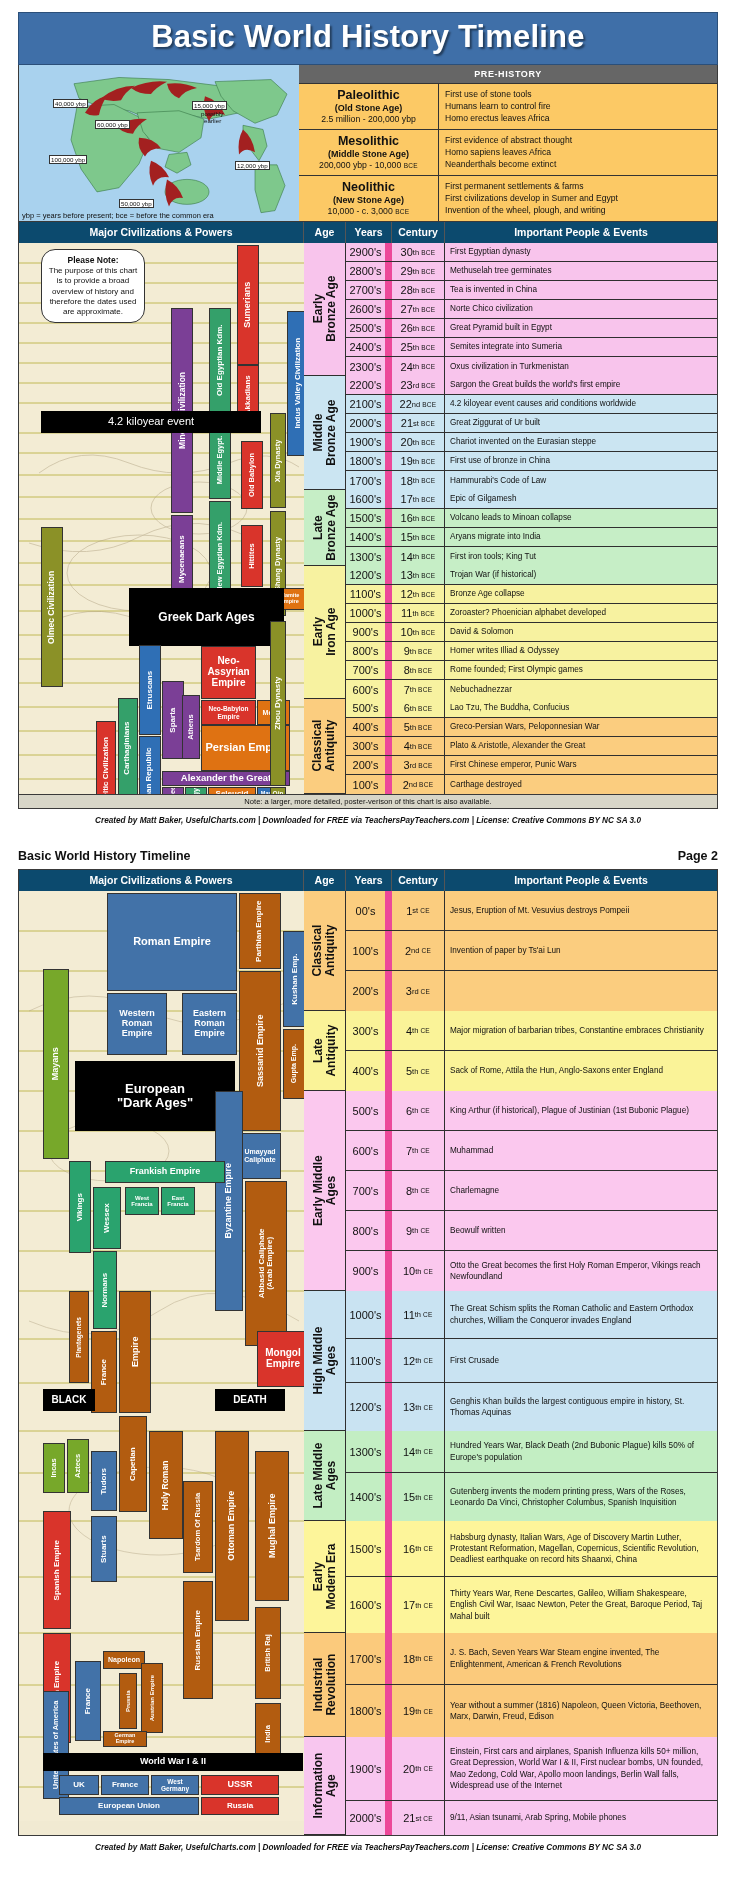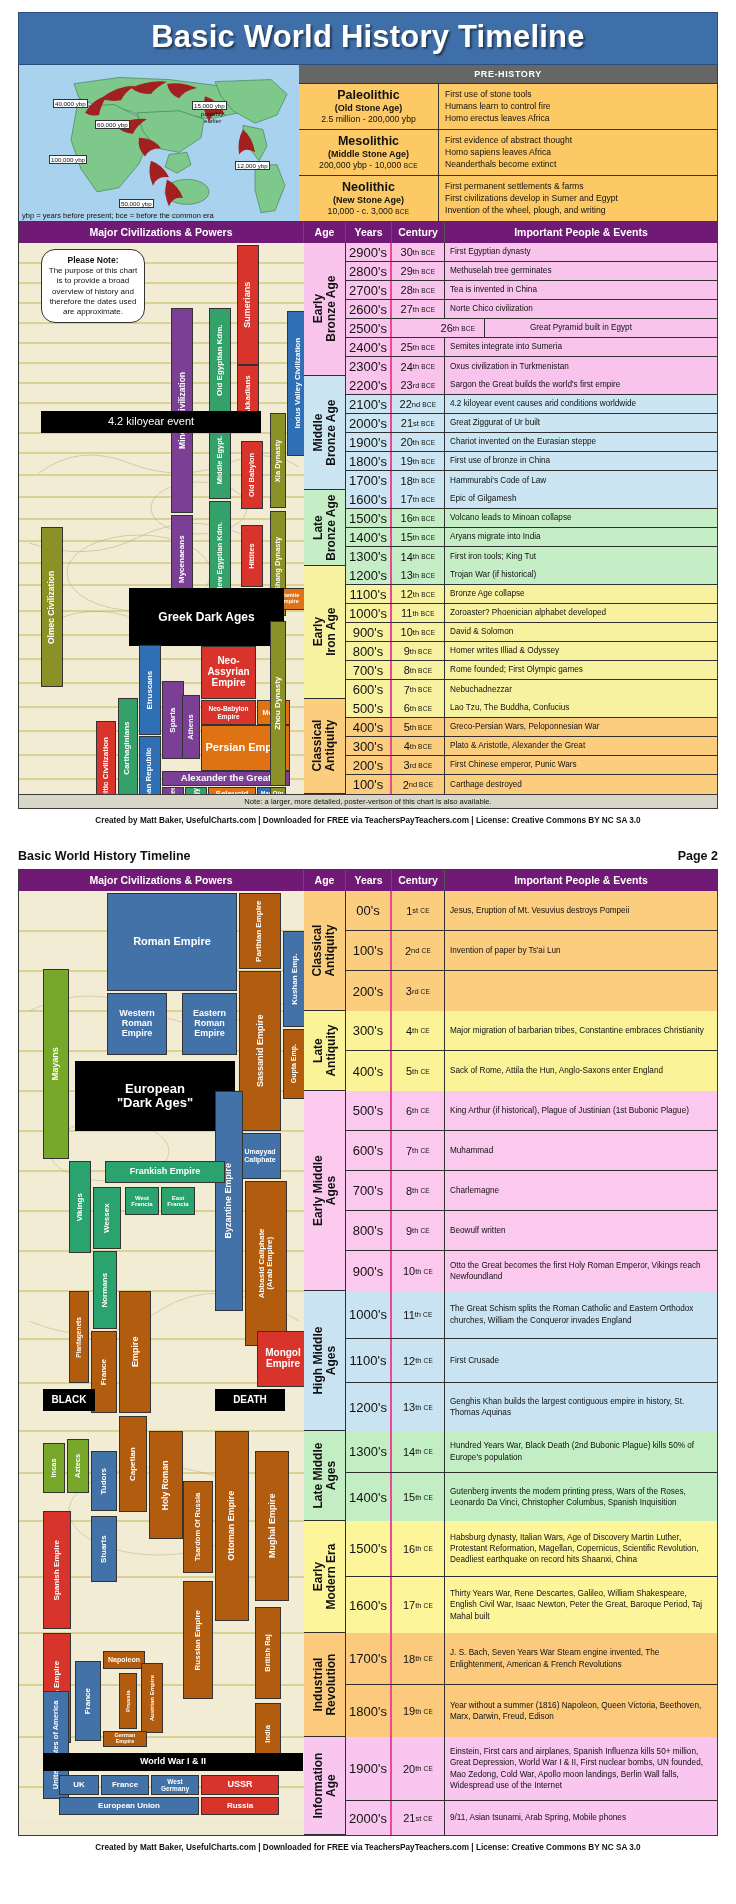--- a/index.html
+++ b/index.html
@@ -62,7 +62,7 @@
 
   
   .chart { margin:0 18px; border:1px solid #3a3a3a; border-top:none; }
-  .col-head { display:flex; background:#701a75; color:#fff; font-weight:bold; }
+  .col-head { display:flex; background:#0c4a6e; color:#fff; font-weight:bold; }
   .col-head > div { text-align:center; padding:4px 0 5px 0; font-size:10.5px; border-right:1px solid #555;}
   .col-head > div:last-child{ border-right:none; }
   .h-civ { width:285px; flex:0 0 285px; }

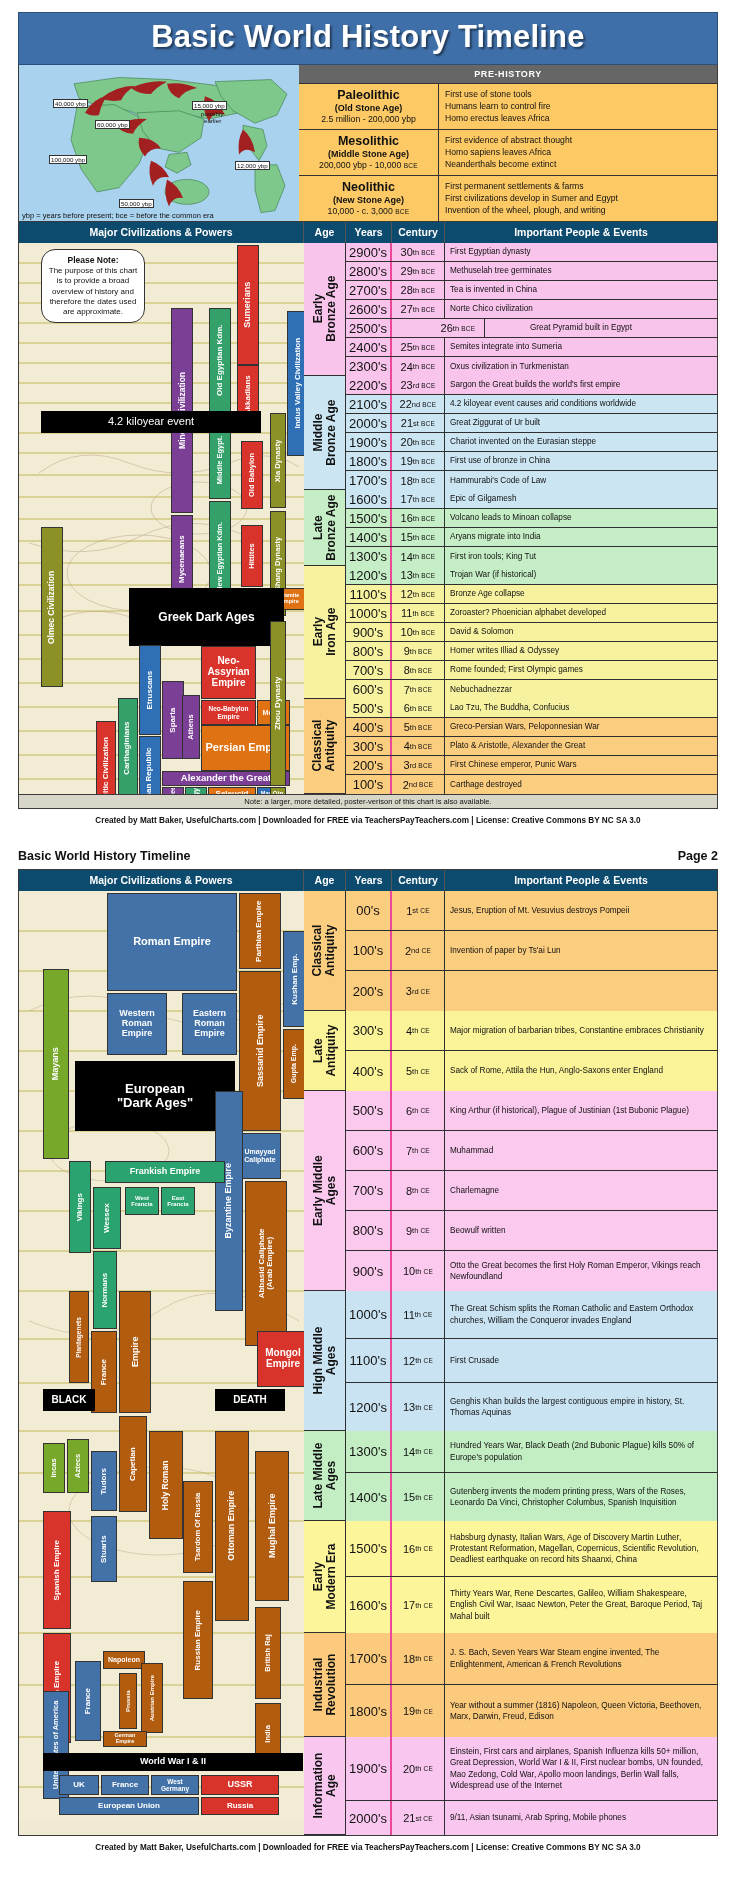--- a/index.html
+++ b/index.html
@@ -82,8 +82,8 @@
 
   .trow { display:flex; border-bottom:1px solid #2f2f2f; position:relative;}
   .trow:last-child { border-bottom:none; }
-  .c-years { width:46px; flex:0 0 46px; border-right:2px solid #ec4899;
-    display:flex; align-items:center; justify-content:center; font-size:13px; color:#111; }
+  .c-years { width:46px; flex:0 0 46px; border-right:7px solid #ec4899;
+    display:flex; align-items:center; justify-content:center; font-size:11px; color:#111; }
   .c-cent { width:53px; flex:0 0 53px; border-right:1px solid #2f2f2f;
     display:flex; align-items:center; justify-content:center; font-size:11px; color:#111; white-space:nowrap;}
   .c-cent .era{ font-size:6.5px; margin-left:2px; letter-spacing:.3px;}

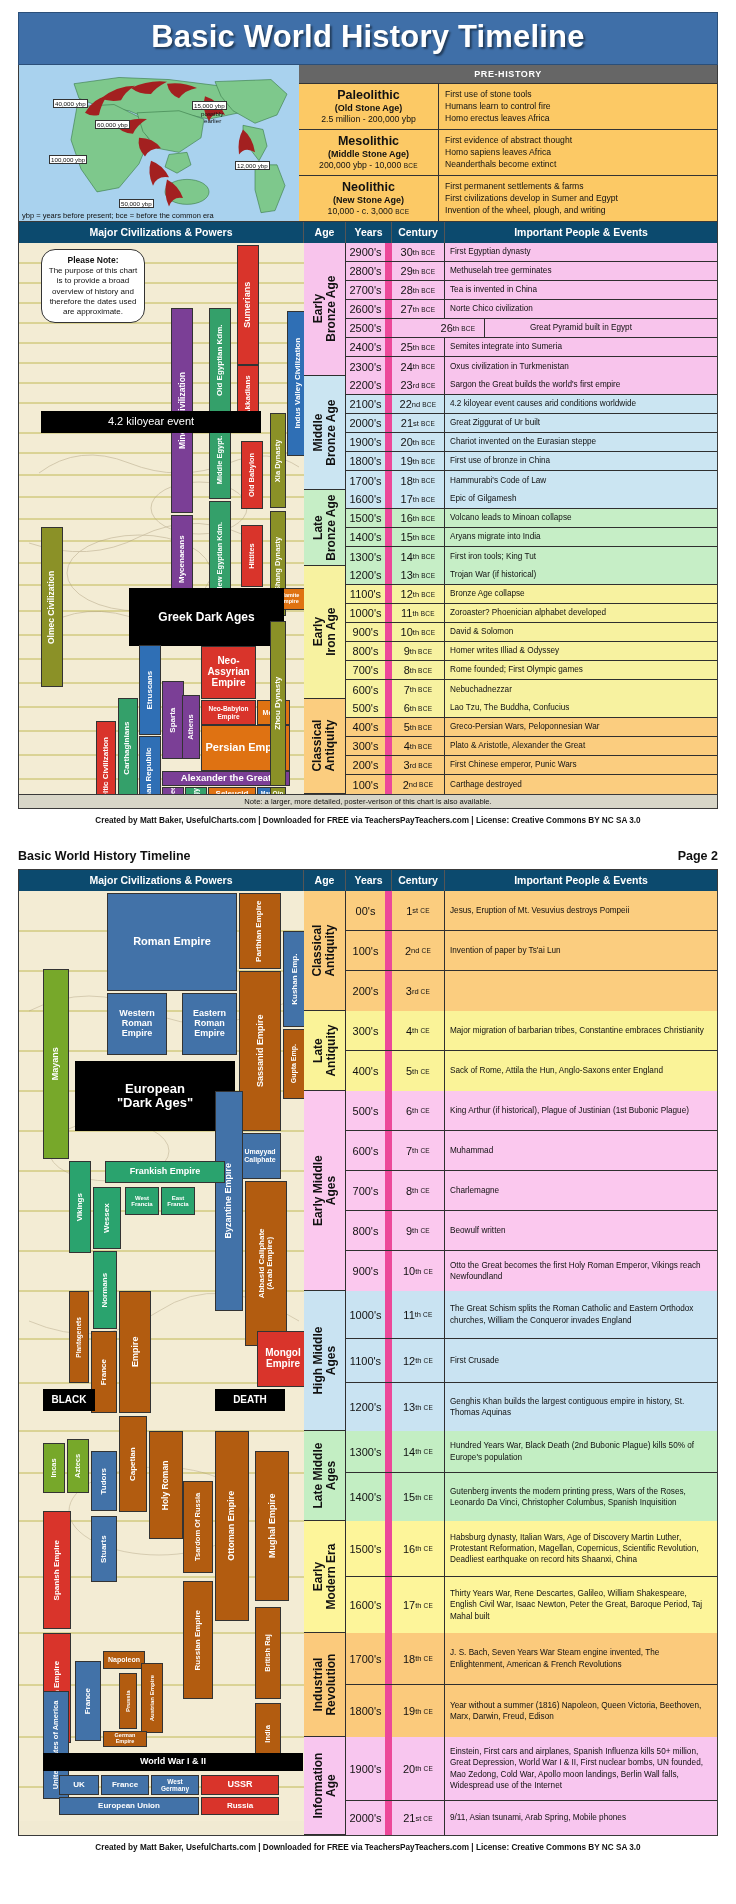--- a/index.html
+++ b/index.html
@@ -549,7 +549,7 @@
                 </div>
                 <div class="c-ev">Norte Chico civilization</div>
               </div>
-              <div class="trow era-ebronze" style="height: 19px; gap: 40px;">
+              <div class="trow era-ebronze" style="height: 19px;">
                 <div class="c-years">2500's</div>
                 <div class="c-cent">
                   <span>26</span>

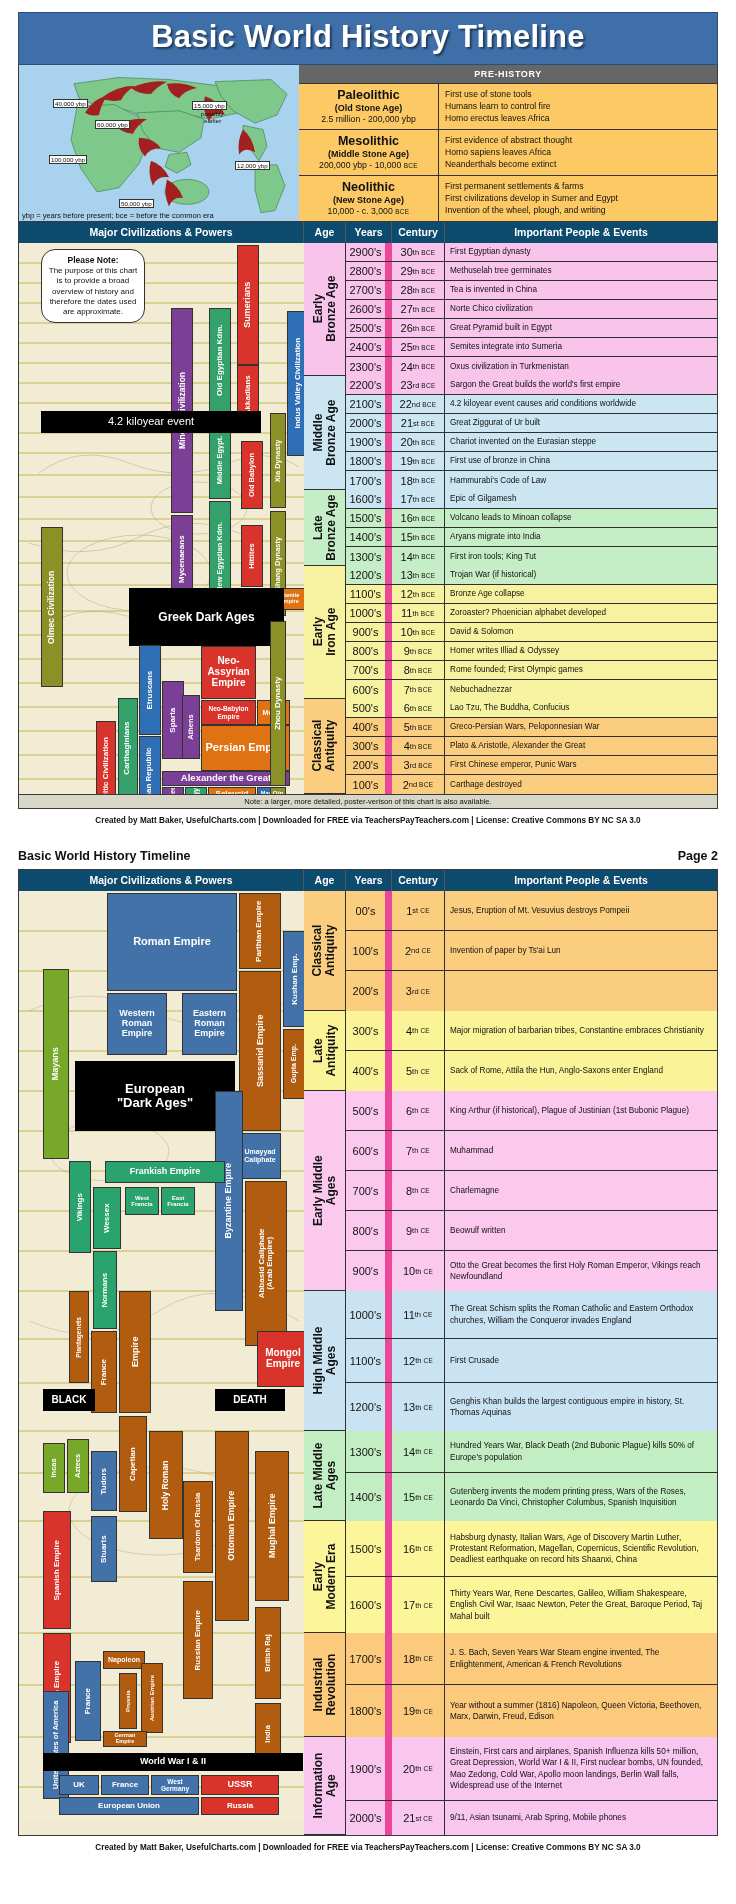--- a/index.html
+++ b/index.html
@@ -128,6 +128,7 @@
   .credit {
     text-align:center; font-size:8.2px; font-weight:bold; color:#111;
     padding:7px 0 10px 0;
+    font-style:italic;
   }
   .page2-head {
     margin:0 18px; display:flex; justify-content:space-between; align-items:flex-end;

